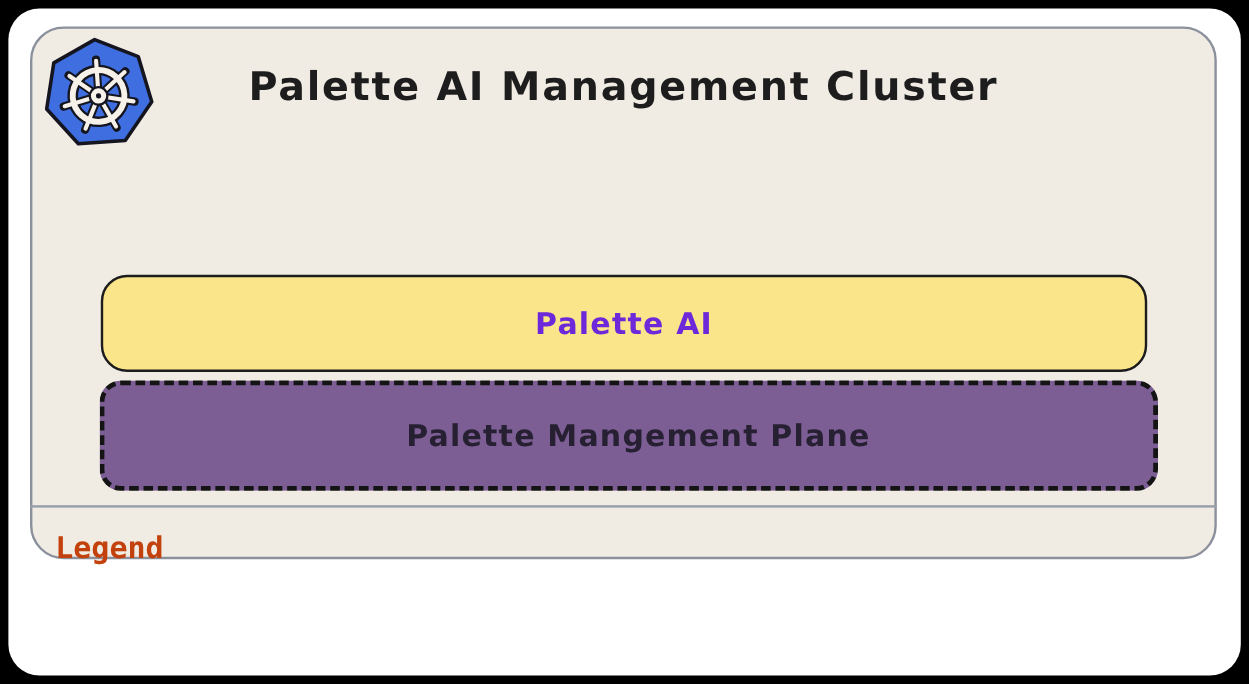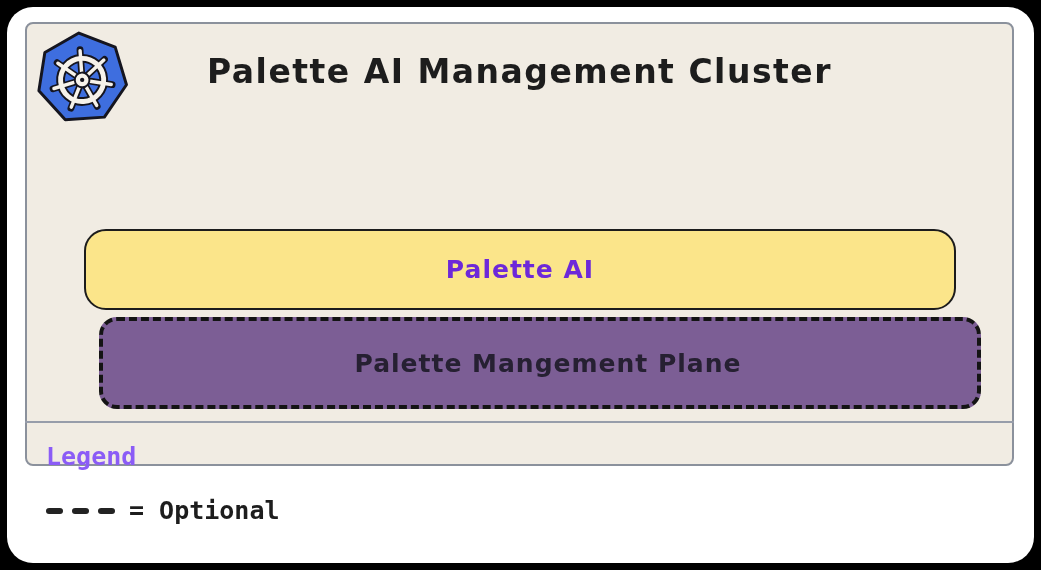--- a/index.html
+++ b/index.html
@@ -26,7 +26,7 @@
     height: 444px;
     background: #f1ece3;
     border: 2px solid #8b919c;
-    border-radius: 8px;
+    border-radius: 28px;
   }
   .k8s-logo {
     position: absolute;

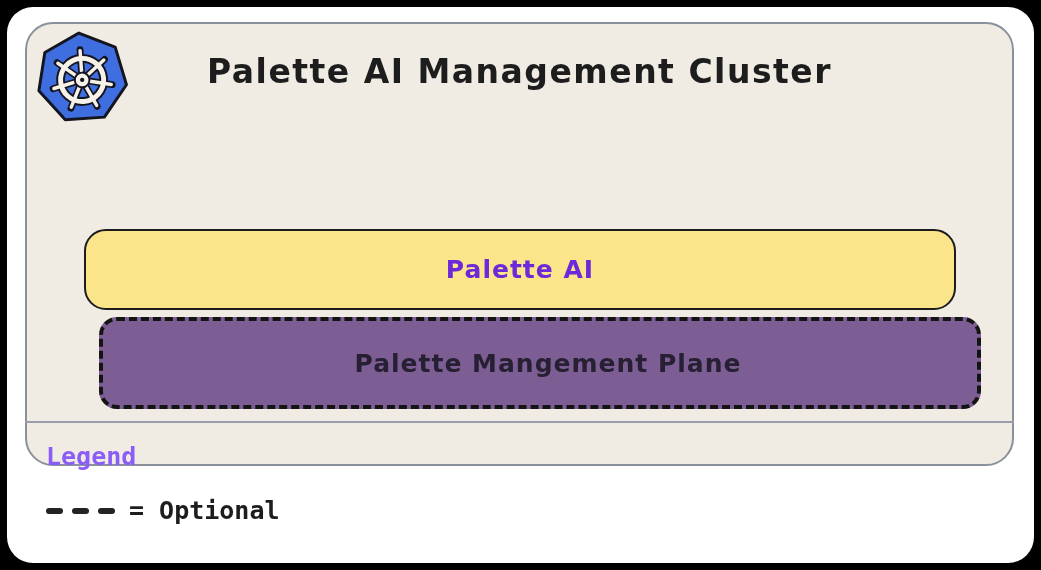--- a/index.html
+++ b/index.html
@@ -66,7 +66,7 @@
     border-radius: 22px;
   }
   .node-purple {
-    left: 72px;
+    left: 56px;
     top: 293px;
     width: 882px;
     height: 92px;

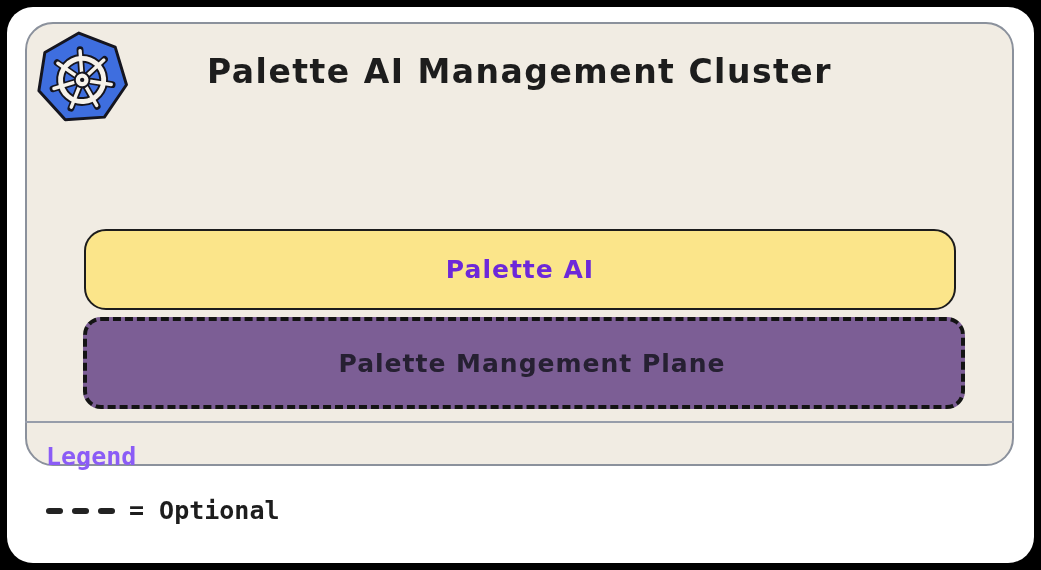--- a/index.html
+++ b/index.html
@@ -91,7 +91,7 @@
     font-family: "DejaVu Sans Mono", monospace;
     font-weight: 700;
     font-size: 25px;
-    color: #8b5cf6;
+    color: #c2410c;
   }
   .legend-row {
     position: absolute;

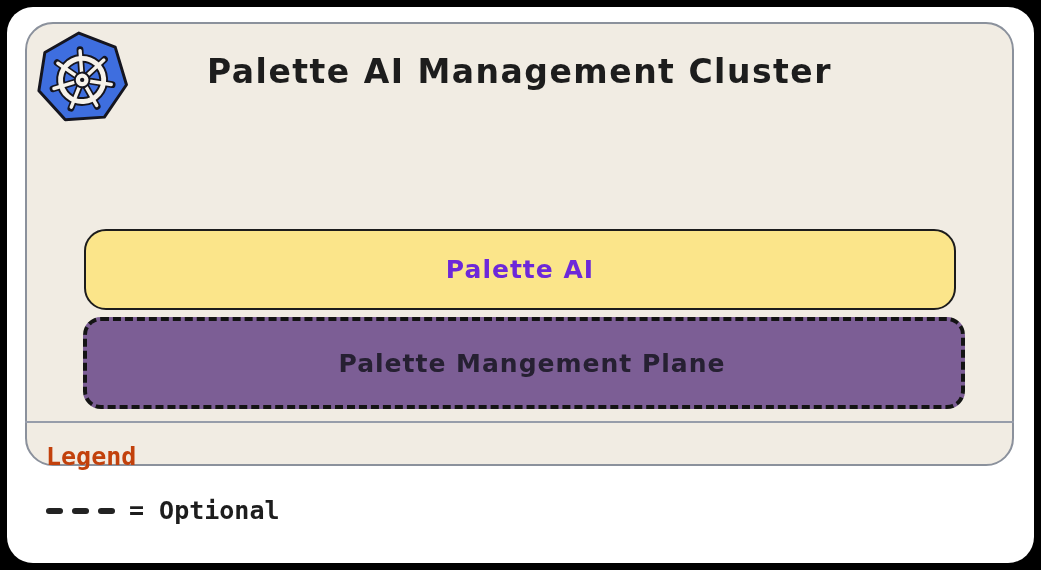--- a/index.html
+++ b/index.html
@@ -169,14 +169,6 @@
 
       <div class="legend-title">Legend</div>
 
-      <div class="legend-row">
-        <span class="dashes">
-            <i></i>
-            <i></i>
-            <i></i>
-          </span>
-        <span>= Optional</span>
-      </div>
 
     </div>
   </div>

